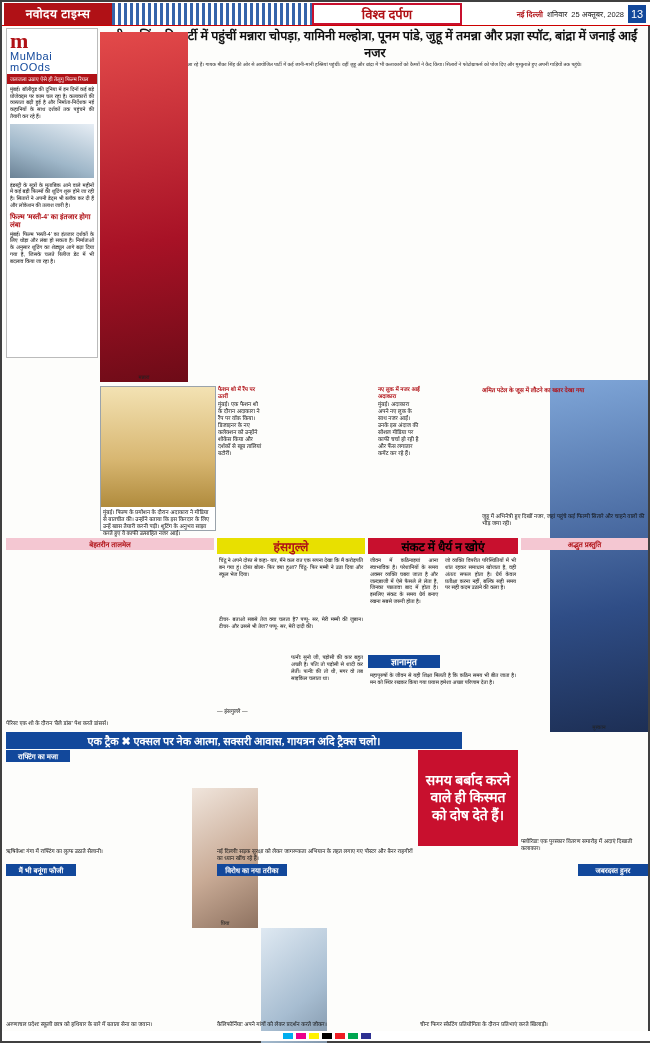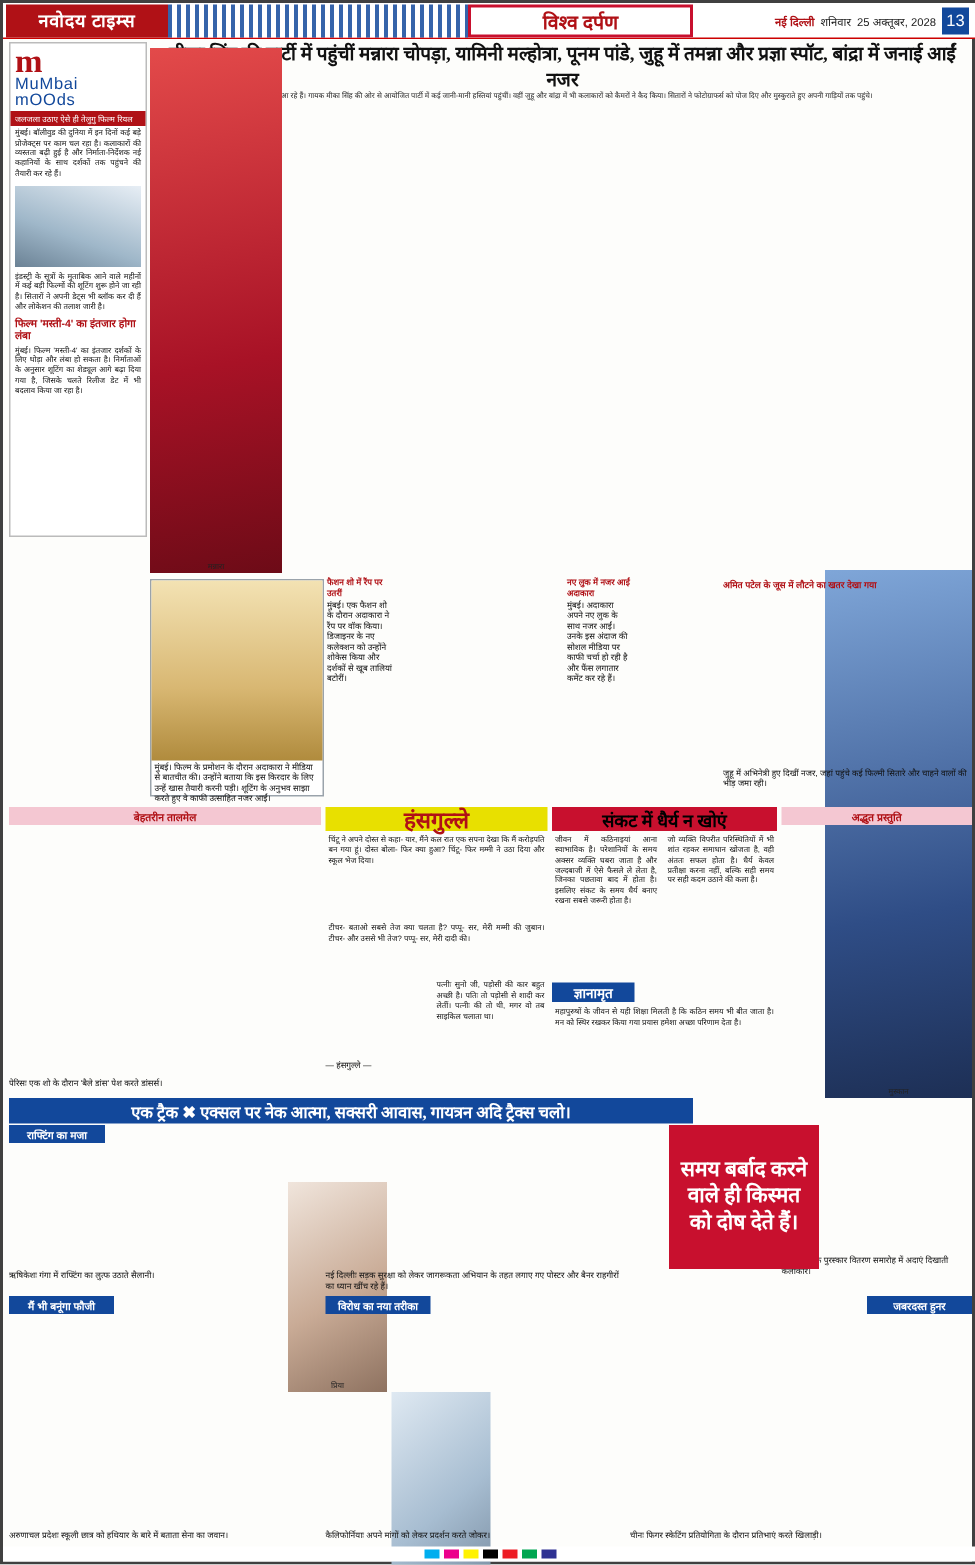--- a/index.html
+++ b/index.html
@@ -92,7 +92,7 @@
 
   
   .cartoon-title {
-    background:#e8e000; color:#b01116; font-weight:bold; font-size:15px;
+    background:#e8e000; color:#b01116; font-weight:bold; font-size:12px;
     display:flex; align-items:center; justify-content:center; height:16px;
     font-family:Liberation Serif, serif;
   }

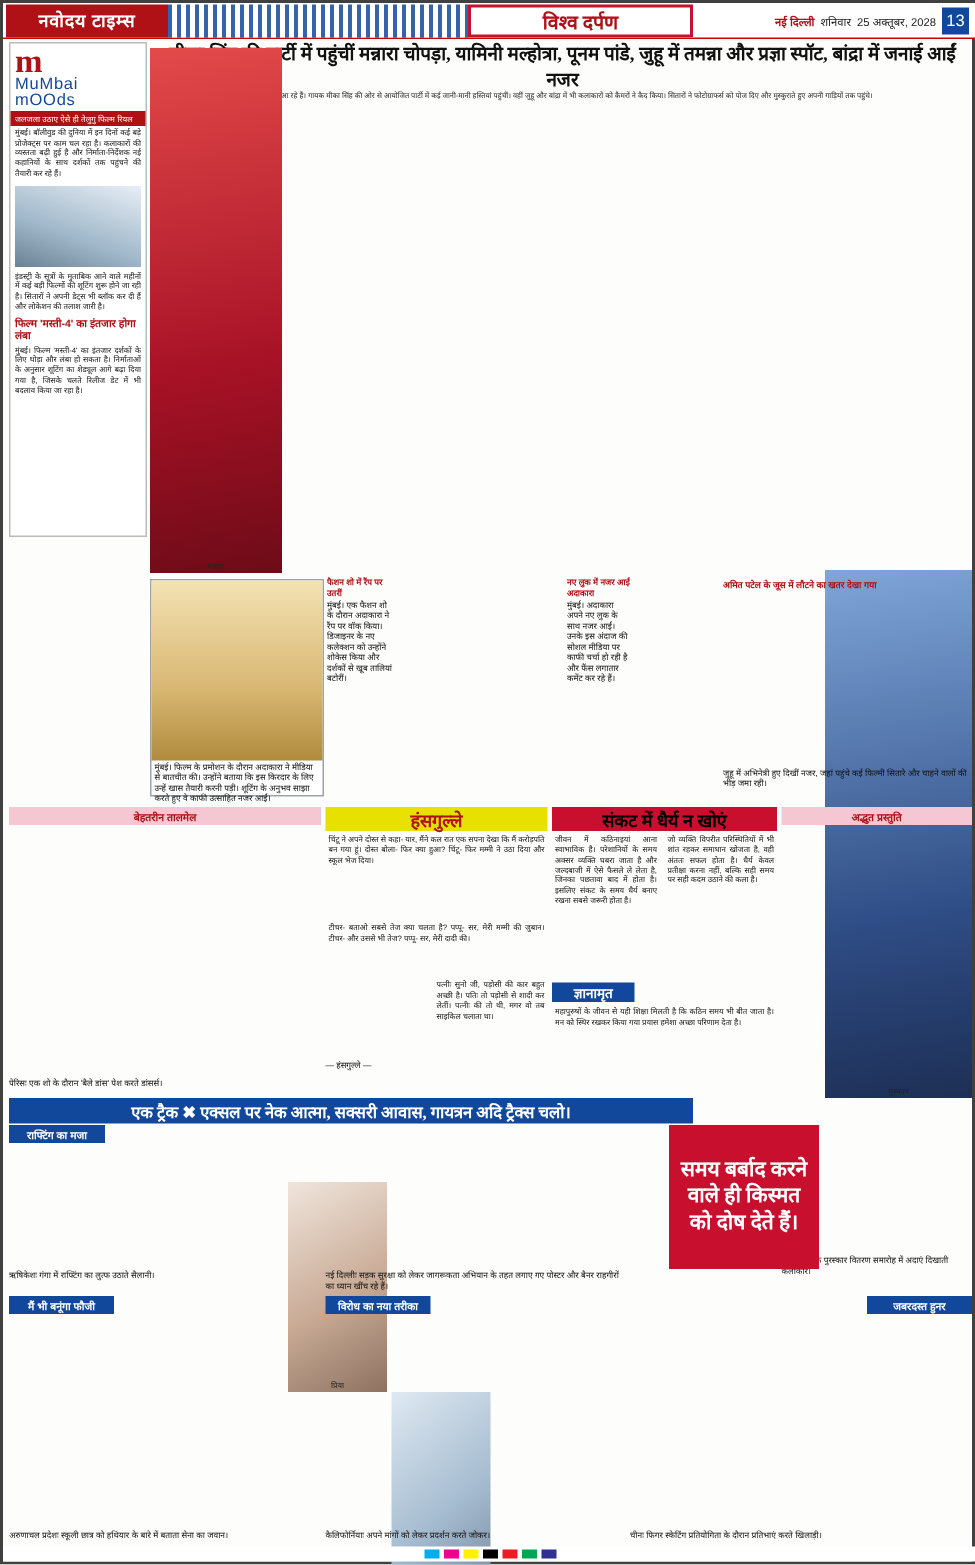--- a/index.html
+++ b/index.html
@@ -215,7 +215,7 @@
   <div class="blk sec-title-red" style="left:366px;top:536px;width:150px;">संकट में धैर्य न खोएं</div>
   <div class="blk body-txt" style="left:366px;top:553px;width:72px;">जीवन में कठिनाइयां आना स्वाभाविक है। परेशानियों के समय अक्सर व्यक्ति घबरा जाता है और जल्दबाजी में ऐसे फैसले ले लेता है, जिनका पछतावा बाद में होता है। इसलिए संकट के समय धैर्य बनाए रखना सबसे जरूरी होता है।</div>
   <div class="blk body-txt" style="left:441px;top:553px;width:75px;">जो व्यक्ति विपरीत परिस्थितियों में भी शांत रहकर समाधान खोजता है, वही अंततः सफल होता है। धैर्य केवल प्रतीक्षा करना नहीं, बल्कि सही समय पर सही कदम उठाने की कला है।</div>
-  <div class="blk sec-title-blue" style="left:366px;top:653px;width:55px;">ज्ञानामृत</div>
+  <div class="blk sec-title-blue" style="left:366px;top:653px;width:72px;">ज्ञानामृत</div>
   <div class="blk body-txt" style="left:366px;top:668px;width:150px;">महापुरुषों के जीवन से यही शिक्षा मिलती है कि कठिन समय भी बीत जाता है। मन को स्थिर रखकर किया गया प्रयास हमेशा अच्छा परिणाम देता है।</div>
 
   <div class="blk tag-pink" style="left:519px;top:536px;width:127px;">अद्भुत प्रस्तुति</div>

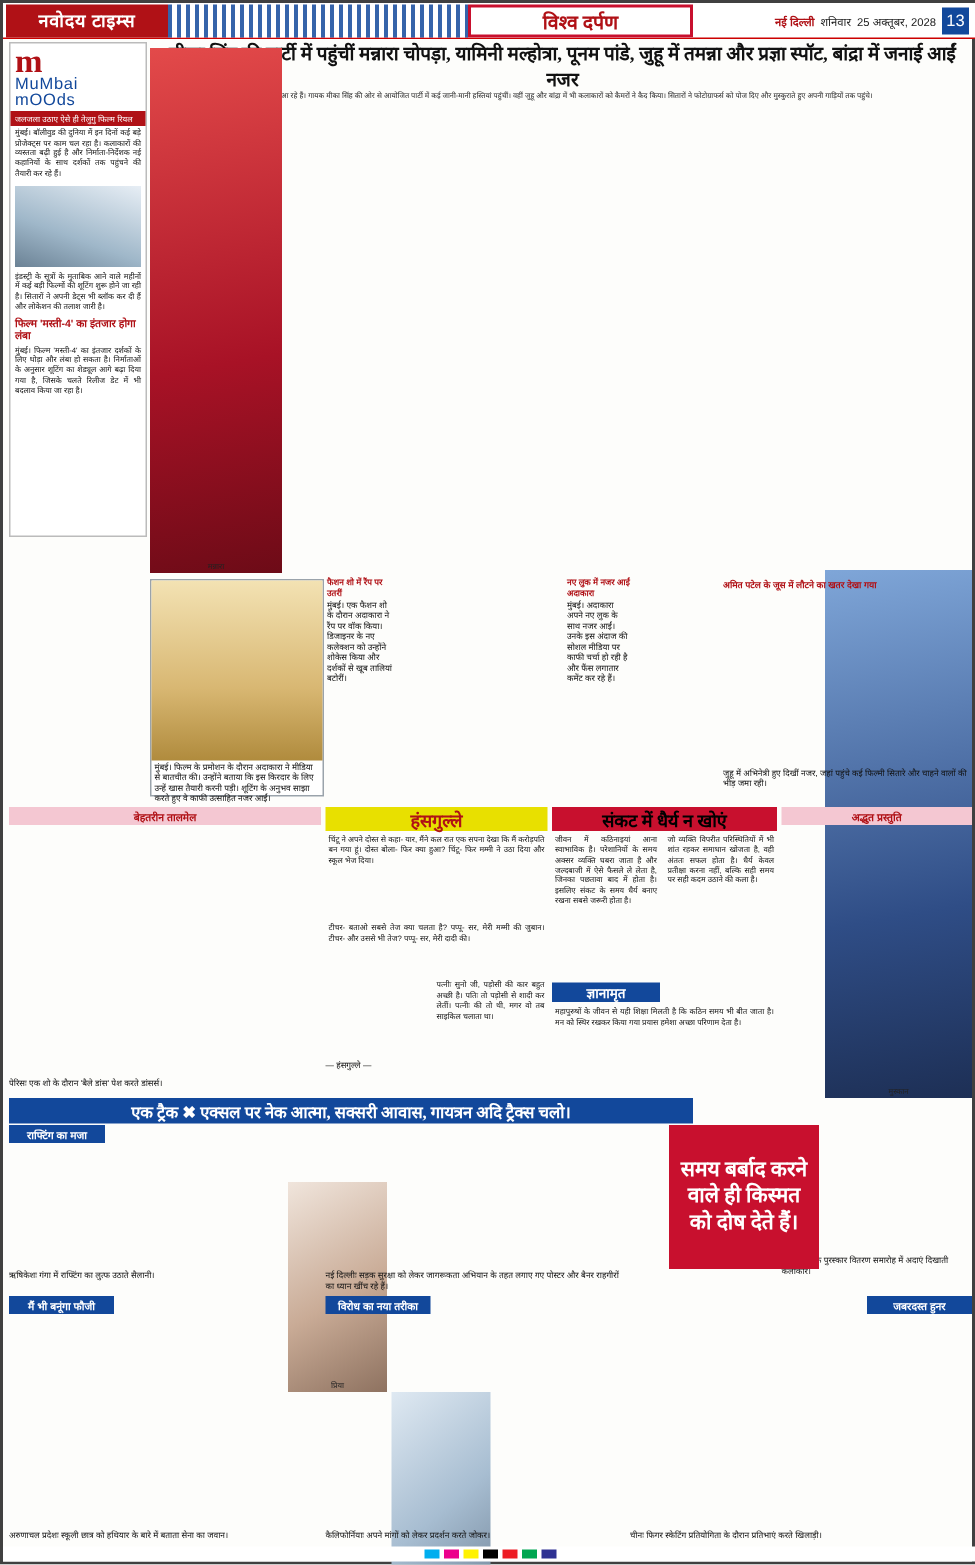--- a/index.html
+++ b/index.html
@@ -125,7 +125,6 @@
     font-family:"Liberation Serif",serif; font-size:14px; line-height:1.25;
     display:flex; align-items:center; justify-content:center; text-align:center;
     padding:4px;
-    margin-left:28px;
   }
   .bottombar { position:absolute; left:0; bottom:0; width:650px; height:10px; background:#fff; display:flex; align-items:center; justify-content:center; gap:3px;}
   .bottombar i { display:block; width:10px; height:6px; }

